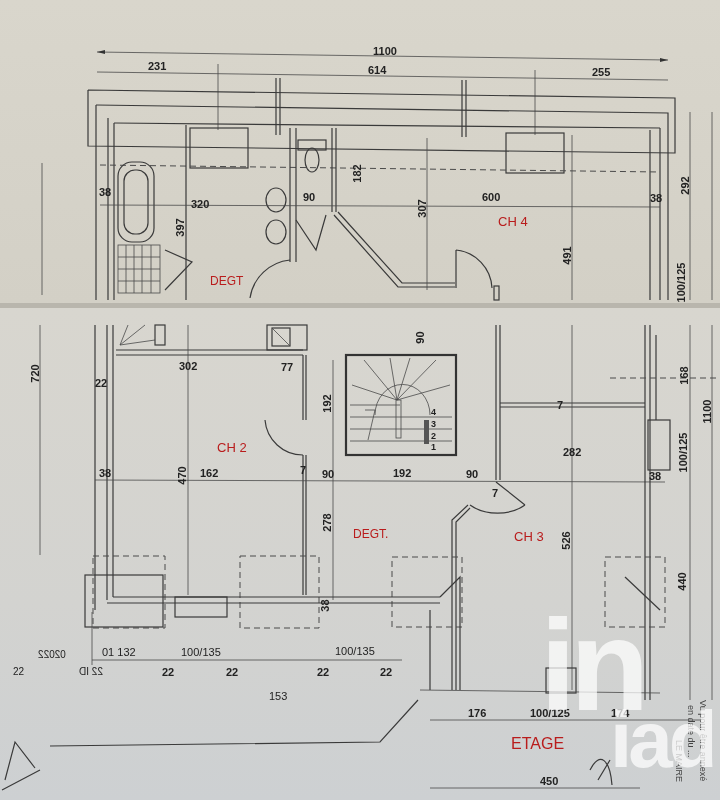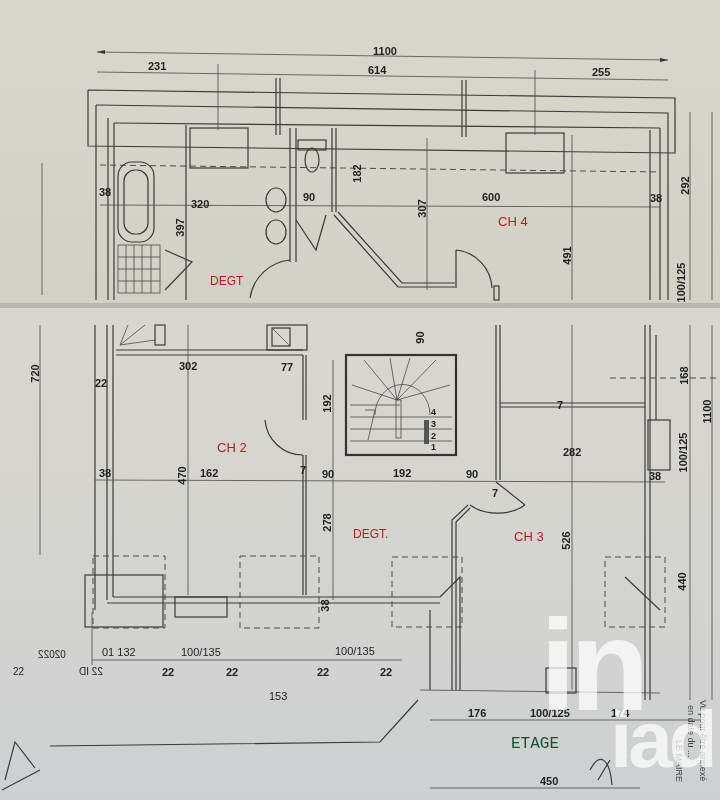--- a/index.html
+++ b/index.html
@@ -16,7 +16,7 @@
   .dim{position:absolute;font-size:11px;font-weight:bold;color:#222;white-space:nowrap;line-height:1;}
   .vert{transform:rotate(-90deg);transform-origin:center center;}
   .room{position:absolute;font-size:13px;color:#b91c1c;white-space:nowrap;}
-  .title{position:absolute;font-size:16px;color:#14532d;font-family:Liberation Mono, monospace;}
+  .title{position:absolute;font-size:16px;color:#b91c1c;}
   .wm{position:absolute;color:rgba(255,255,255,0.72);font-weight:bold;}
   .note{position:absolute;font-size:9px;color:#444;transform:rotate(90deg);transform-origin:left top;white-space:nowrap;}
 </style>

